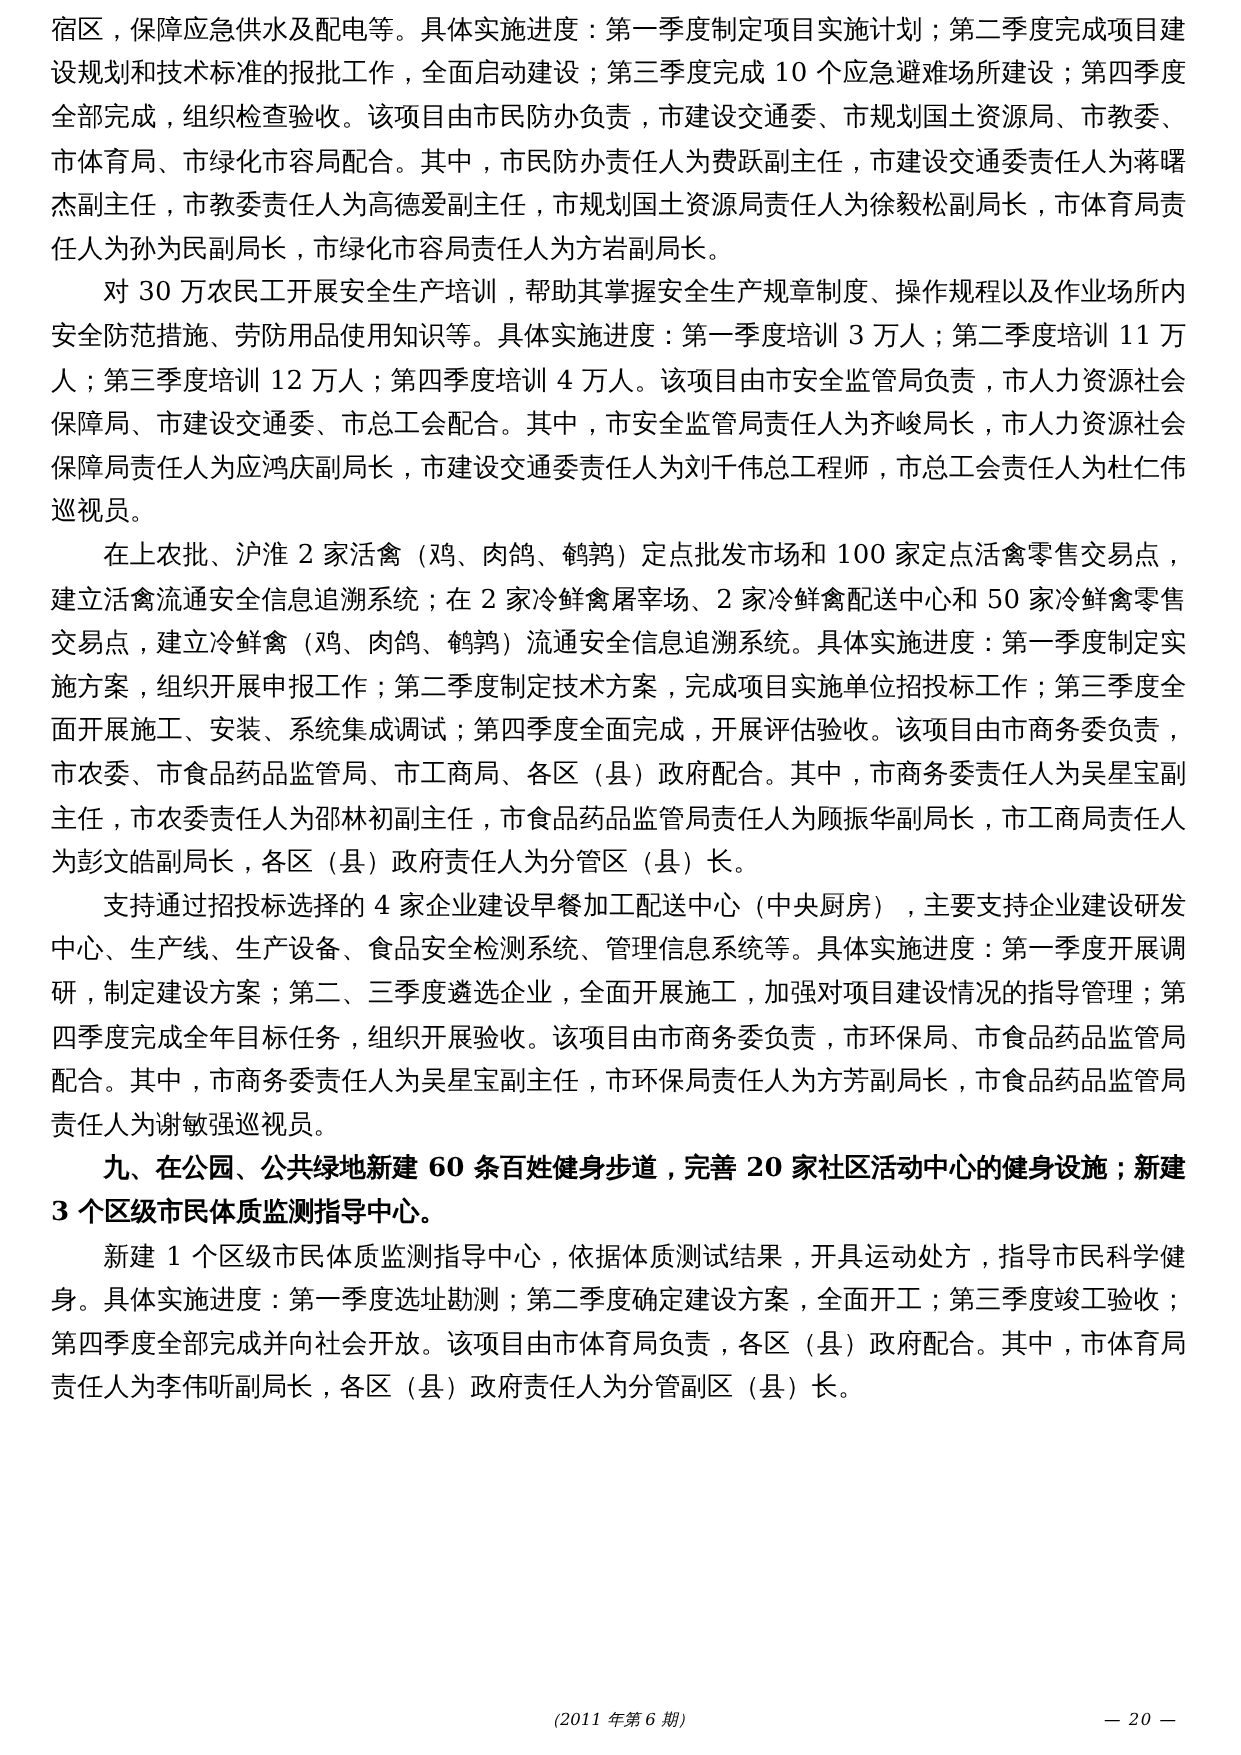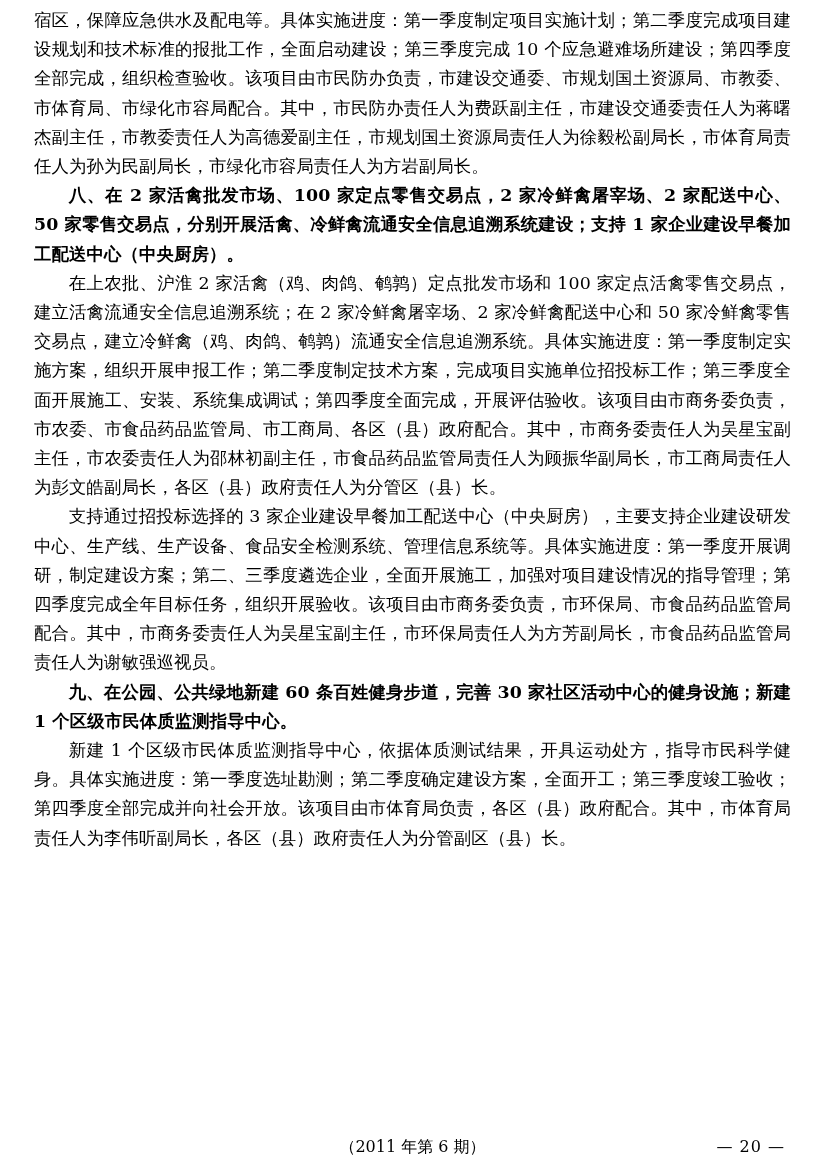--- a/index.html
+++ b/index.html
@@ -69,6 +69,7 @@
 <div class="page">
   <div class="doc-body">
     <p class="indent0">宿区，保障应急供水及配电等。具体实施进度：第一季度制定项目实施计划；第二季度完成项目建设规划和技术标准的报批工作，全面启动建设；第三季度完成 10 个应急避难场所建设；第四季度全部完成，组织检查验收。该项目由市民防办负责，市建设交通委、市规划国土资源局、市教委、市体育局、市绿化市容局配合。其中，市民防办责任人为费跃副主任，市建设交通委责任人为蒋曙杰副主任，市教委责任人为高德爱副主任，市规划国土资源局责任人为徐毅松副局长，市体育局责任人为孙为民副局长，市绿化市容局责任人为方岩副局长。</p>
+    <p class="indent2">对 30 万农民工开展安全生产培训，帮助其掌握安全生产规章制度、操作规程以及作业场所内安全防范措施、劳防用品使用知识等。具体实施进度：第一季度培训 3 万人；第二季度培训 11 万人；第三季度培训 12 万人；第四季度培训 4 万人。该项目由市安全监管局负责，市人力资源社会保障局、市建设交通委、市总工会配合。其中，市安全监管局责任人为齐峻局长，市人力资源社会保障局责任人为应鸿庆副局长，市建设交通委责任人为刘千伟总工程师，市总工会责任人为杜仁伟巡视员。</p>
     <p class="indent2 bold">八、在 2 家活禽批发市场、100 家定点零售交易点，2 家冷鲜禽屠宰场、2 家配送中心、50 家零售交易点，分别开展活禽、冷鲜禽流通安全信息追溯系统建设；支持 1 家企业建设早餐加工配送中心（中央厨房）。</p>
     <p class="indent2">在上农批、沪淮 2 家活禽（鸡、肉鸽、鹌鹑）定点批发市场和 100 家定点活禽零售交易点，建立活禽流通安全信息追溯系统；在 2 家冷鲜禽屠宰场、2 家冷鲜禽配送中心和 50 家冷鲜禽零售交易点，建立冷鲜禽（鸡、肉鸽、鹌鹑）流通安全信息追溯系统。具体实施进度：第一季度制定实施方案，组织开展申报工作；第二季度制定技术方案，完成项目实施单位招投标工作；第三季度全面开展施工、安装、系统集成调试；第四季度全面完成，开展评估验收。该项目由市商务委负责，市农委、市食品药品监管局、市工商局、各区（县）政府配合。其中，市商务委责任人为吴星宝副主任，市农委责任人为邵林初副主任，市食品药品监管局责任人为顾振华副局长，市工商局责任人为彭文皓副局长，各区（县）政府责任人为分管区（县）长。</p>
     <p class="indent2">支持通过招投标选择的 3 家企业建设早餐加工配送中心（中央厨房），主要支持企业建设研发中心、生产线、生产设备、食品安全检测系统、管理信息系统等。具体实施进度：第一季度开展调研，制定建设方案；第二、三季度遴选企业，全面开展施工，加强对项目建设情况的指导管理；第四季度完成全年目标任务，组织开展验收。该项目由市商务委负责，市环保局、市食品药品监管局配合。其中，市商务委责任人为吴星宝副主任，市环保局责任人为方芳副局长，市食品药品监管局责任人为谢敏强巡视员。</p>

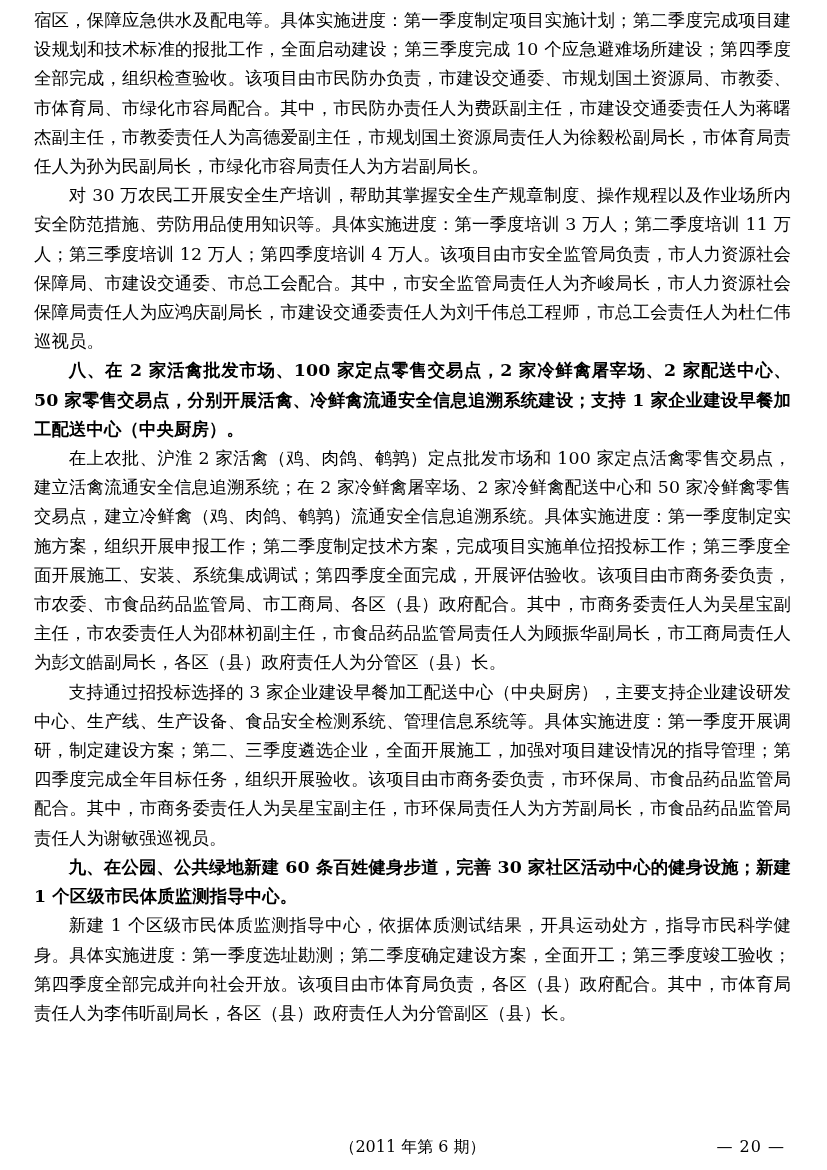--- a/index.html
+++ b/index.html
@@ -70,7 +70,6 @@
   <div class="doc-body">
     <p class="indent0">宿区，保障应急供水及配电等。具体实施进度：第一季度制定项目实施计划；第二季度完成项目建设规划和技术标准的报批工作，全面启动建设；第三季度完成 10 个应急避难场所建设；第四季度全部完成，组织检查验收。该项目由市民防办负责，市建设交通委、市规划国土资源局、市教委、市体育局、市绿化市容局配合。其中，市民防办责任人为费跃副主任，市建设交通委责任人为蒋曙杰副主任，市教委责任人为高德爱副主任，市规划国土资源局责任人为徐毅松副局长，市体育局责任人为孙为民副局长，市绿化市容局责任人为方岩副局长。</p>
     <p class="indent2">对 30 万农民工开展安全生产培训，帮助其掌握安全生产规章制度、操作规程以及作业场所内安全防范措施、劳防用品使用知识等。具体实施进度：第一季度培训 3 万人；第二季度培训 11 万人；第三季度培训 12 万人；第四季度培训 4 万人。该项目由市安全监管局负责，市人力资源社会保障局、市建设交通委、市总工会配合。其中，市安全监管局责任人为齐峻局长，市人力资源社会保障局责任人为应鸿庆副局长，市建设交通委责任人为刘千伟总工程师，市总工会责任人为杜仁伟巡视员。</p>
-    <p class="indent2 bold">八、在 2 家活禽批发市场、100 家定点零售交易点，2 家冷鲜禽屠宰场、2 家配送中心、50 家零售交易点，分别开展活禽、冷鲜禽流通安全信息追溯系统建设；支持 1 家企业建设早餐加工配送中心（中央厨房）。</p>
     <p class="indent2">在上农批、沪淮 2 家活禽（鸡、肉鸽、鹌鹑）定点批发市场和 100 家定点活禽零售交易点，建立活禽流通安全信息追溯系统；在 2 家冷鲜禽屠宰场、2 家冷鲜禽配送中心和 50 家冷鲜禽零售交易点，建立冷鲜禽（鸡、肉鸽、鹌鹑）流通安全信息追溯系统。具体实施进度：第一季度制定实施方案，组织开展申报工作；第二季度制定技术方案，完成项目实施单位招投标工作；第三季度全面开展施工、安装、系统集成调试；第四季度全面完成，开展评估验收。该项目由市商务委负责，市农委、市食品药品监管局、市工商局、各区（县）政府配合。其中，市商务委责任人为吴星宝副主任，市农委责任人为邵林初副主任，市食品药品监管局责任人为顾振华副局长，市工商局责任人为彭文皓副局长，各区（县）政府责任人为分管区（县）长。</p>
     <p class="indent2">支持通过招投标选择的 3 家企业建设早餐加工配送中心（中央厨房），主要支持企业建设研发中心、生产线、生产设备、食品安全检测系统、管理信息系统等。具体实施进度：第一季度开展调研，制定建设方案；第二、三季度遴选企业，全面开展施工，加强对项目建设情况的指导管理；第四季度完成全年目标任务，组织开展验收。该项目由市商务委负责，市环保局、市食品药品监管局配合。其中，市商务委责任人为吴星宝副主任，市环保局责任人为方芳副局长，市食品药品监管局责任人为谢敏强巡视员。</p>
     <p class="indent2 bold">九、在公园、公共绿地新建 60 条百姓健身步道，完善 30 家社区活动中心的健身设施；新建 1 个区级市民体质监测指导中心。</p>

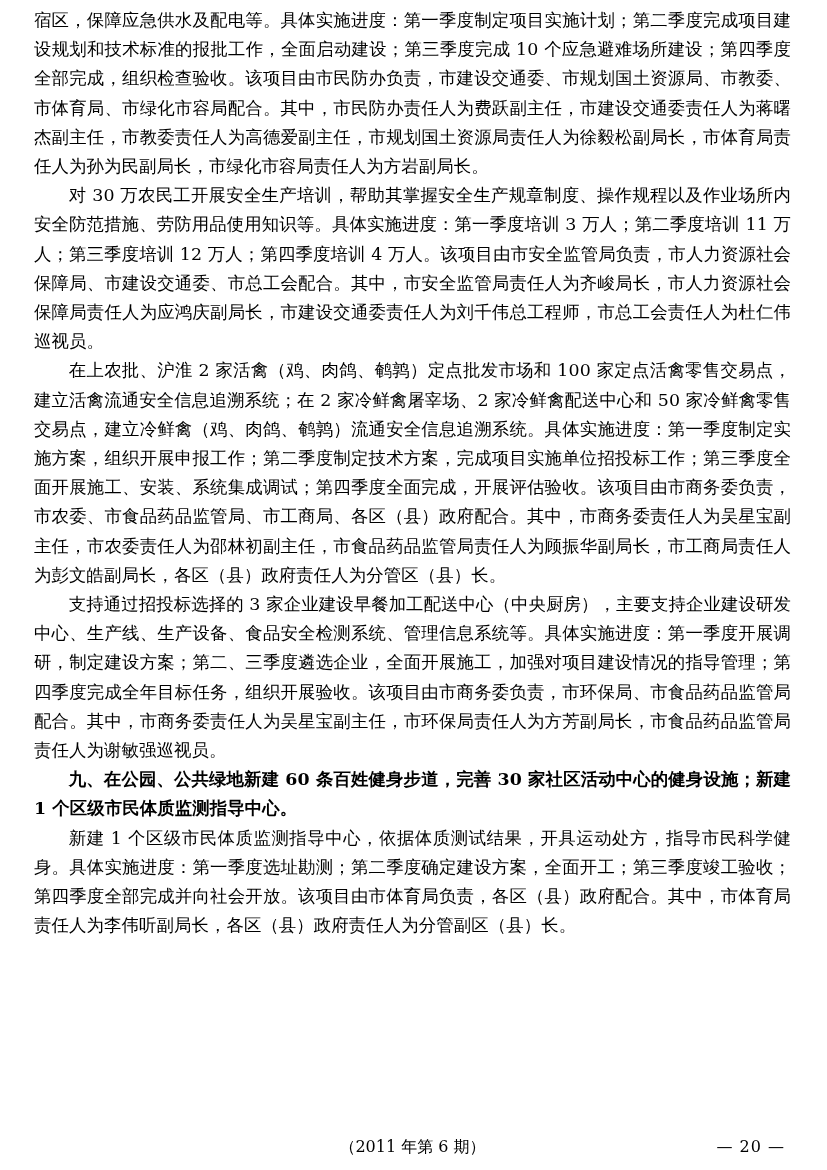--- a/index.html
+++ b/index.html
@@ -71,7 +71,7 @@
     <p class="indent0">宿区，保障应急供水及配电等。具体实施进度：第一季度制定项目实施计划；第二季度完成项目建设规划和技术标准的报批工作，全面启动建设；第三季度完成 10 个应急避难场所建设；第四季度全部完成，组织检查验收。该项目由市民防办负责，市建设交通委、市规划国土资源局、市教委、市体育局、市绿化市容局配合。其中，市民防办责任人为费跃副主任，市建设交通委责任人为蒋曙杰副主任，市教委责任人为高德爱副主任，市规划国土资源局责任人为徐毅松副局长，市体育局责任人为孙为民副局长，市绿化市容局责任人为方岩副局长。</p>
     <p class="indent2">对 30 万农民工开展安全生产培训，帮助其掌握安全生产规章制度、操作规程以及作业场所内安全防范措施、劳防用品使用知识等。具体实施进度：第一季度培训 3 万人；第二季度培训 11 万人；第三季度培训 12 万人；第四季度培训 4 万人。该项目由市安全监管局负责，市人力资源社会保障局、市建设交通委、市总工会配合。其中，市安全监管局责任人为齐峻局长，市人力资源社会保障局责任人为应鸿庆副局长，市建设交通委责任人为刘千伟总工程师，市总工会责任人为杜仁伟巡视员。</p>
     <p class="indent2">在上农批、沪淮 2 家活禽（鸡、肉鸽、鹌鹑）定点批发市场和 100 家定点活禽零售交易点，建立活禽流通安全信息追溯系统；在 2 家冷鲜禽屠宰场、2 家冷鲜禽配送中心和 50 家冷鲜禽零售交易点，建立冷鲜禽（鸡、肉鸽、鹌鹑）流通安全信息追溯系统。具体实施进度：第一季度制定实施方案，组织开展申报工作；第二季度制定技术方案，完成项目实施单位招投标工作；第三季度全面开展施工、安装、系统集成调试；第四季度全面完成，开展评估验收。该项目由市商务委负责，市农委、市食品药品监管局、市工商局、各区（县）政府配合。其中，市商务委责任人为吴星宝副主任，市农委责任人为邵林初副主任，市食品药品监管局责任人为顾振华副局长，市工商局责任人为彭文皓副局长，各区（县）政府责任人为分管区（县）长。</p>
-    <p class="indent2">支持通过招投标选择的 3 家企业建设早餐加工配送中心（中央厨房），主要支持企业建设研发中心、生产线、生产设备、食品安全检测系统、管理信息系统等。具体实施进度：第一季度开展调研，制定建设方案；第二、三季度遴选企业，全面开展施工，加强对项目建设情况的指导管理；第四季度完成全年目标任务，组织开展验收。该项目由市商务委负责，市环保局、市食品药品监管局配合。其中，市商务委责任人为吴星宝副主任，市环保局责任人为方芳副局长，市食品药品监管局责任人为谢敏强巡视员。</p>
+    <p class="indent2">支持通过招投标选择的 4 家企业建设早餐加工配送中心（中央厨房），主要支持企业建设研发中心、生产线、生产设备、食品安全检测系统、管理信息系统等。具体实施进度：第一季度开展调研，制定建设方案；第二、三季度遴选企业，全面开展施工，加强对项目建设情况的指导管理；第四季度完成全年目标任务，组织开展验收。该项目由市商务委负责，市环保局、市食品药品监管局配合。其中，市商务委责任人为吴星宝副主任，市环保局责任人为方芳副局长，市食品药品监管局责任人为谢敏强巡视员。</p>
     <p class="indent2 bold">九、在公园、公共绿地新建 60 条百姓健身步道，完善 30 家社区活动中心的健身设施；新建 1 个区级市民体质监测指导中心。</p>
     <p class="indent2">新建 1 个区级市民体质监测指导中心，依据体质测试结果，开具运动处方，指导市民科学健身。具体实施进度：第一季度选址勘测；第二季度确定建设方案，全面开工；第三季度竣工验收；第四季度全部完成并向社会开放。该项目由市体育局负责，各区（县）政府配合。其中，市体育局责任人为李伟听副局长，各区（县）政府责任人为分管副区（县）长。</p>
 

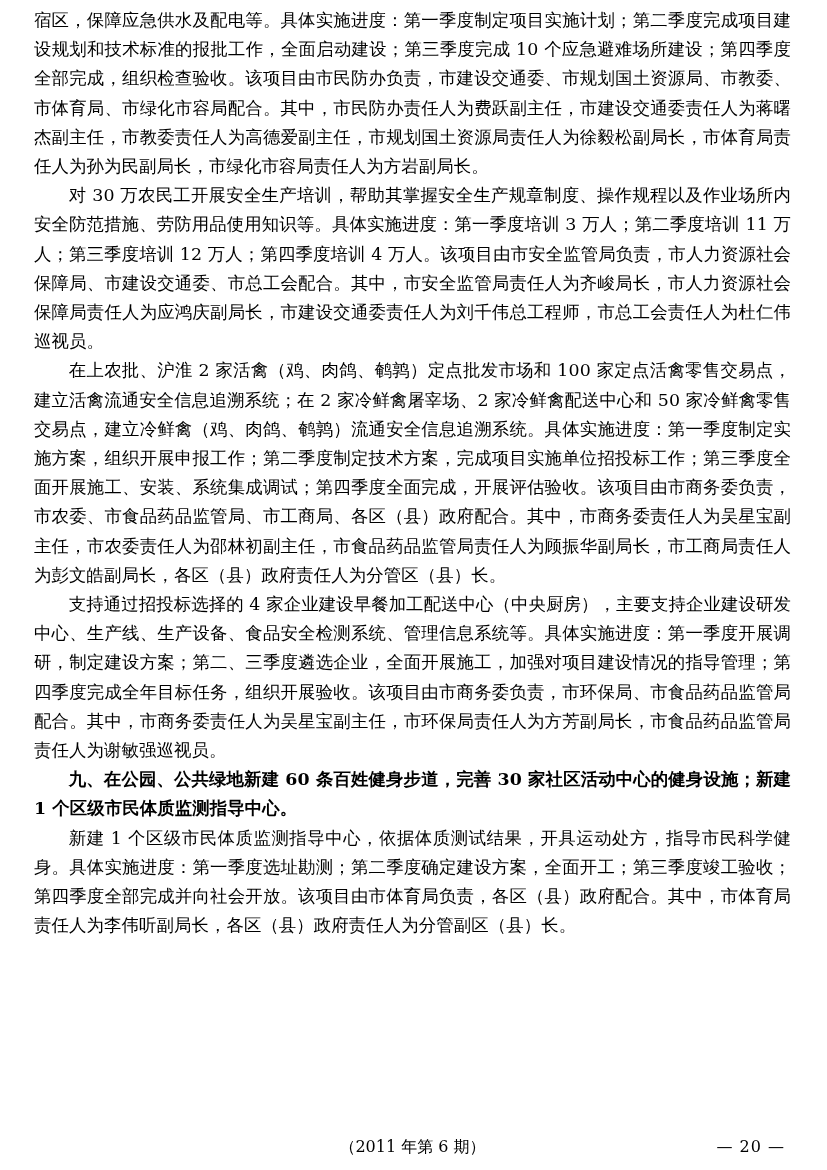--- a/index.html
+++ b/index.html
@@ -72,7 +72,7 @@
     <p class="indent2">对 30 万农民工开展安全生产培训，帮助其掌握安全生产规章制度、操作规程以及作业场所内安全防范措施、劳防用品使用知识等。具体实施进度：第一季度培训 3 万人；第二季度培训 11 万人；第三季度培训 12 万人；第四季度培训 4 万人。该项目由市安全监管局负责，市人力资源社会保障局、市建设交通委、市总工会配合。其中，市安全监管局责任人为齐峻局长，市人力资源社会保障局责任人为应鸿庆副局长，市建设交通委责任人为刘千伟总工程师，市总工会责任人为杜仁伟巡视员。</p>
     <p class="indent2">在上农批、沪淮 2 家活禽（鸡、肉鸽、鹌鹑）定点批发市场和 100 家定点活禽零售交易点，建立活禽流通安全信息追溯系统；在 2 家冷鲜禽屠宰场、2 家冷鲜禽配送中心和 50 家冷鲜禽零售交易点，建立冷鲜禽（鸡、肉鸽、鹌鹑）流通安全信息追溯系统。具体实施进度：第一季度制定实施方案，组织开展申报工作；第二季度制定技术方案，完成项目实施单位招投标工作；第三季度全面开展施工、安装、系统集成调试；第四季度全面完成，开展评估验收。该项目由市商务委负责，市农委、市食品药品监管局、市工商局、各区（县）政府配合。其中，市商务委责任人为吴星宝副主任，市农委责任人为邵林初副主任，市食品药品监管局责任人为顾振华副局长，市工商局责任人为彭文皓副局长，各区（县）政府责任人为分管区（县）长。</p>
     <p class="indent2">支持通过招投标选择的 4 家企业建设早餐加工配送中心（中央厨房），主要支持企业建设研发中心、生产线、生产设备、食品安全检测系统、管理信息系统等。具体实施进度：第一季度开展调研，制定建设方案；第二、三季度遴选企业，全面开展施工，加强对项目建设情况的指导管理；第四季度完成全年目标任务，组织开展验收。该项目由市商务委负责，市环保局、市食品药品监管局配合。其中，市商务委责任人为吴星宝副主任，市环保局责任人为方芳副局长，市食品药品监管局责任人为谢敏强巡视员。</p>
-    <p class="indent2 bold">九、在公园、公共绿地新建 60 条百姓健身步道，完善 30 家社区活动中心的健身设施；新建 1 个区级市民体质监测指导中心。</p>
+    <p class="indent2 bold">九、在公园、公共绿地新建 60 条百姓健身步道，完善 20 家社区活动中心的健身设施；新建 3 个区级市民体质监测指导中心。</p>
     <p class="indent2">新建 1 个区级市民体质监测指导中心，依据体质测试结果，开具运动处方，指导市民科学健身。具体实施进度：第一季度选址勘测；第二季度确定建设方案，全面开工；第三季度竣工验收；第四季度全部完成并向社会开放。该项目由市体育局负责，各区（县）政府配合。其中，市体育局责任人为李伟听副局长，各区（县）政府责任人为分管副区（县）长。</p>
 
   </div>

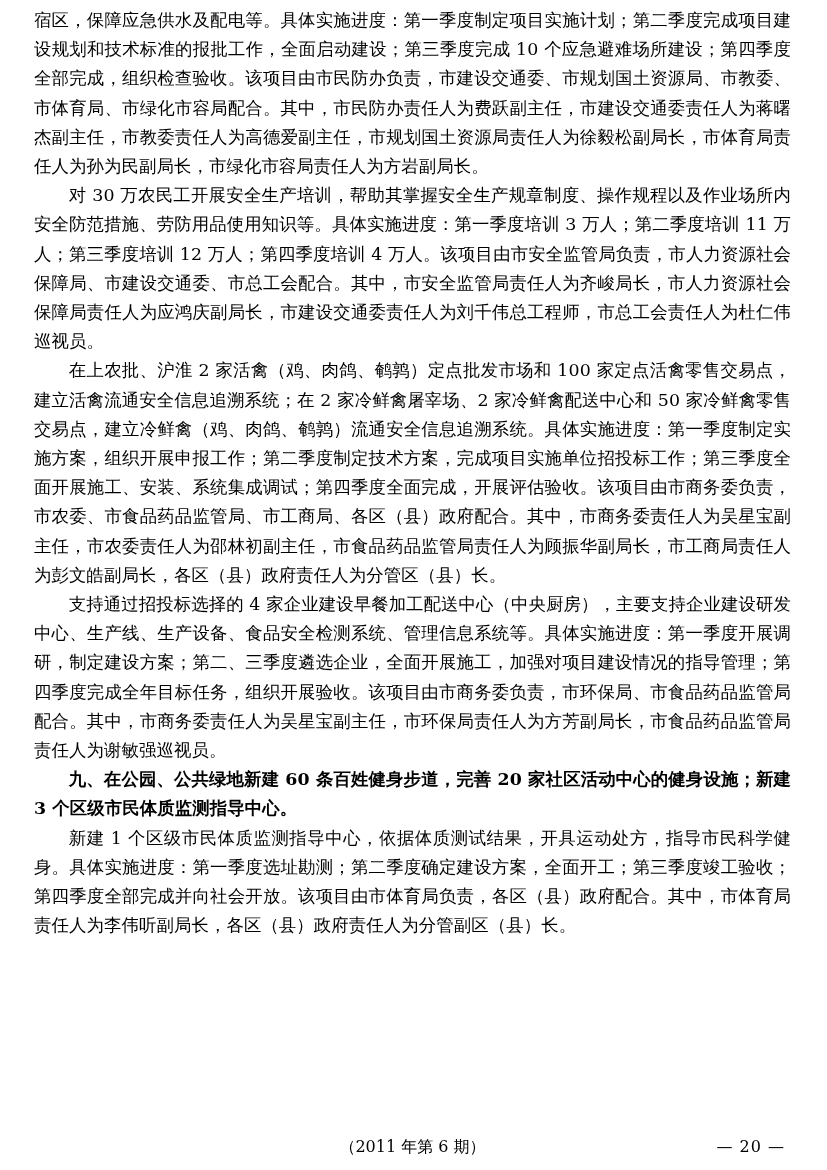--- a/index.html
+++ b/index.html
@@ -47,8 +47,9 @@
     right: 36px;
     bottom: 10px;
     height: 26px;
-    font-size: 16px;
+    font-size: 11px;
     line-height: 26px;
+    font-style: italic;
   }
   .footer-center {
     position: absolute;

